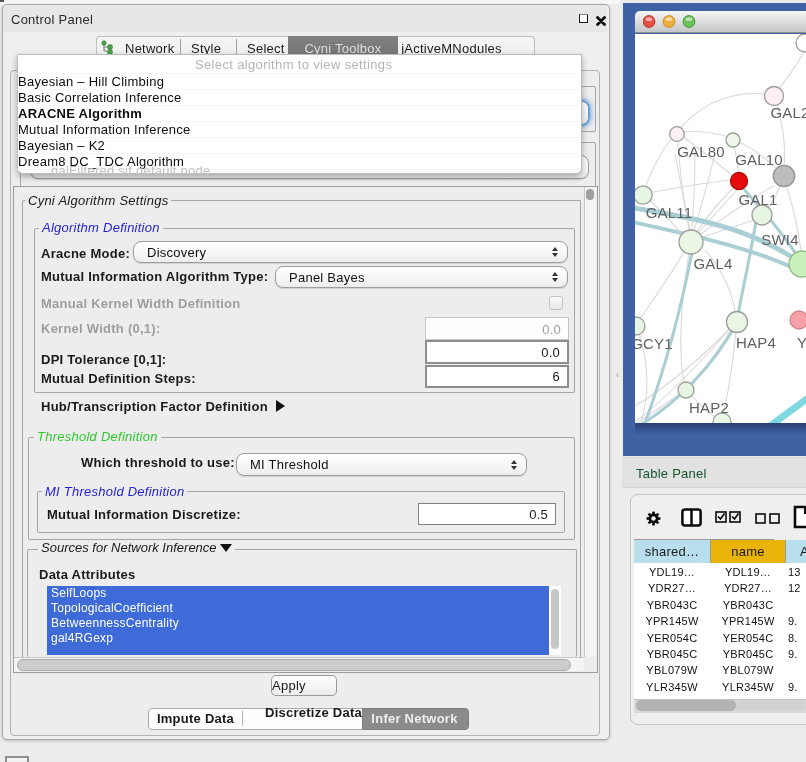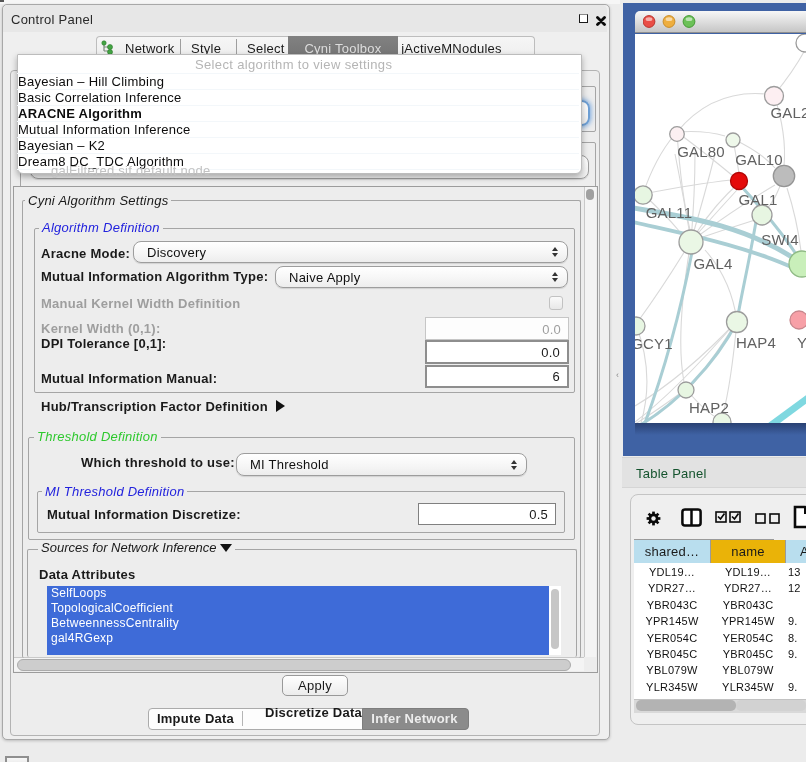--- a/index.html
+++ b/index.html
@@ -83,7 +83,7 @@
 
 <div class="abs b" style="left:41px;top:269px;">Mutual Information Algorithm Type:</div>
 <div class="combo" style="left:275px;top:266px;width:291px;height:20px;">
-    <span class="ct">Naive Apply</span>
+    <span class="ct">Panel Bayes</span>
     <span class="stp"></span>
   </div>
 

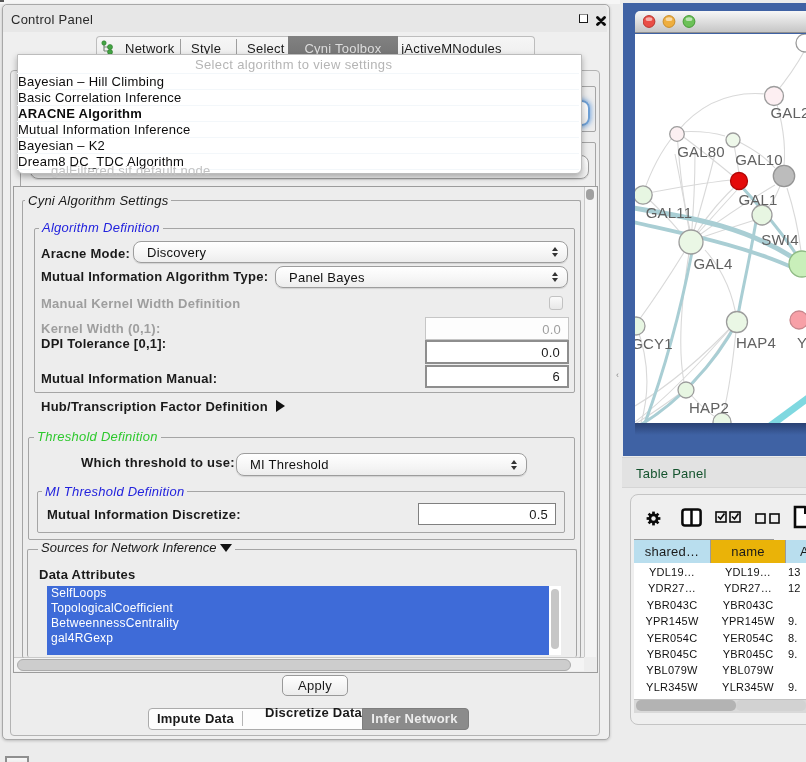--- a/index.html
+++ b/index.html
@@ -95,7 +95,7 @@
     <span class="dis" style="top:4px;">0.0</span>
   </div>
 
-<div class="abs b" style="left:41px;top:336px;">DPI Tolerance [0,1]:</div>
+<div class="abs b" style="left:41px;top:352px;">DPI Tolerance [0,1]:</div>
 <div class="fld" style="left:425px;top:340px;width:140px;height:20px;border:2px solid #8e8e8e;">
     <span style="top:3px;">0.0</span>
   </div>

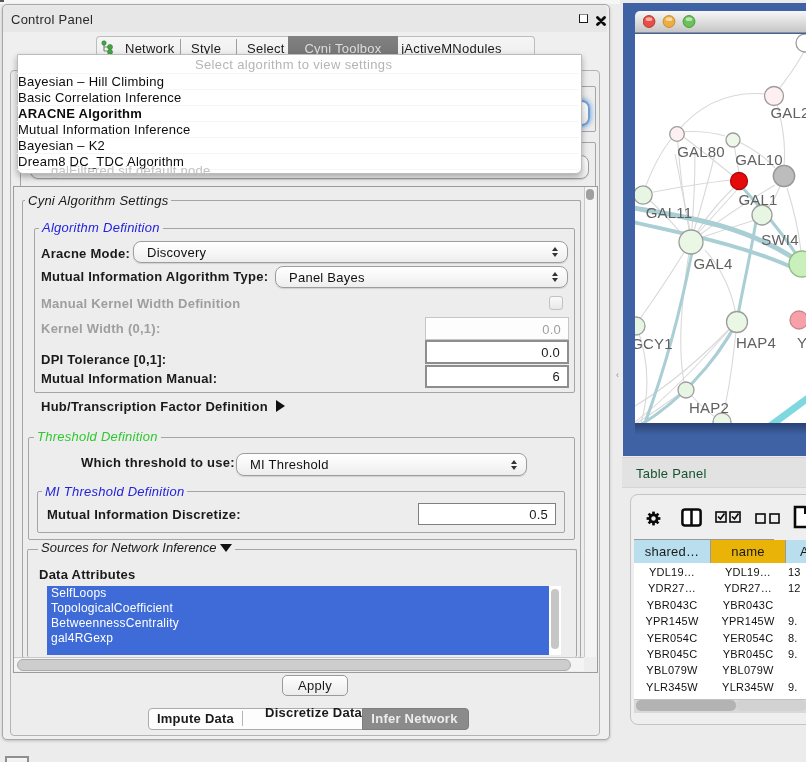--- a/index.html
+++ b/index.html
@@ -100,7 +100,7 @@
     <span style="top:3px;">0.0</span>
   </div>
 
-<div class="abs b" style="left:41px;top:371px;">Mutual Information Manual:</div>
+<div class="abs b" style="left:41px;top:371px;">Mutual Definition Steps:</div>
 <div class="fld" style="left:425px;top:365px;width:140px;height:19px;border:2px solid #8e8e8e;">
     <span style="top:2px;">6</span>
   </div>

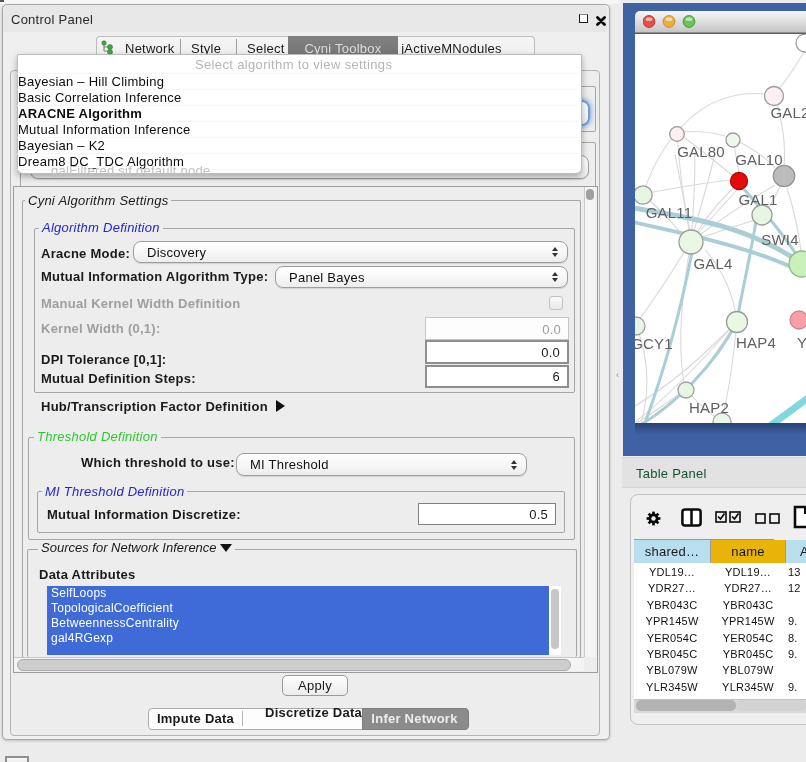--- a/index.html
+++ b/index.html
@@ -131,7 +131,7 @@
 <div class="abs" style="left:47px;top:586px;width:502px;height:69px;background:#3e6bd8;color:#fff;font-size:12px;line-height:15px;padding-left:4px;box-sizing:border-box;">SelfLoops<br>TopologicalCoefficient<br>BetweennessCentrality<br>gal4RGexp</div>
 <div class="abs" style="left:551px;top:589px;width:8px;height:60px;background:#c6c6c6;border-radius:4px;"></div>
 
-<div class="abs" style="left:282px;top:675px;width:64px;height:19px;border:1px solid #999;border-radius:5px;background:linear-gradient(#fefefe,#ececec);text-align:center;line-height:19px;">Apply</div>
+<div class="abs" style="left:271px;top:675px;width:64px;height:19px;border:1px solid #999;border-radius:5px;background:linear-gradient(#fefefe,#ececec);line-height:19px;">Apply</div>
 
 <div class="abs" style="left:148px;top:708px;width:318px;height:20px;border:1px solid #ababab;border-radius:4px;background:#fdfdfd;"></div>
 <div class="abs" style="left:362px;top:708px;width:105px;height:20px;background:#8b8b8b;border:1px solid #7e7e7e;border-radius:0 4px 4px 0;"></div>

